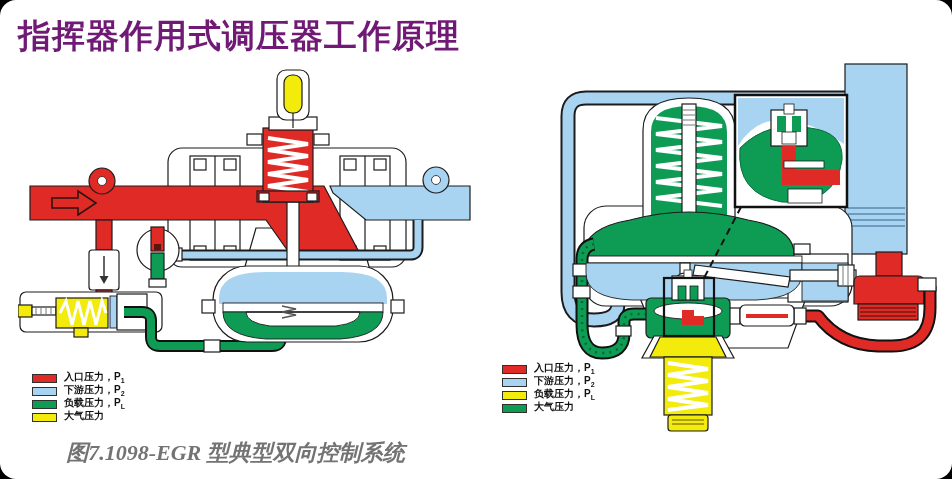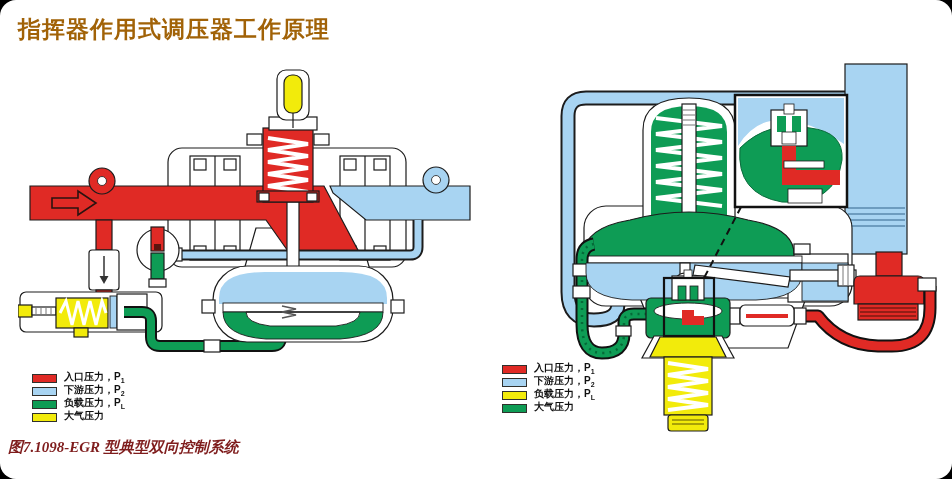--- a/index.html
+++ b/index.html
@@ -5,7 +5,7 @@
   html,body{margin:0;padding:0;background:#000;}
   .page{position:relative;width:952px;height:479px;background:#fff;border-radius:16px;overflow:hidden;
         font-family:"Liberation Sans","DejaVu Sans",sans-serif;}
-  .title{position:absolute;left:18px;top:14px;font-size:23px;font-weight:900;color:#a16207;letter-spacing:1px;white-space:nowrap;}
+  .title{position:absolute;left:18px;top:14px;font-size:33px;font-weight:900;color:#701a75;letter-spacing:1px;white-space:nowrap;}
   svg{position:absolute;display:block;}
   #fig-left{left:18px;top:60px;}
   #fig-right{left:488px;top:58px;}

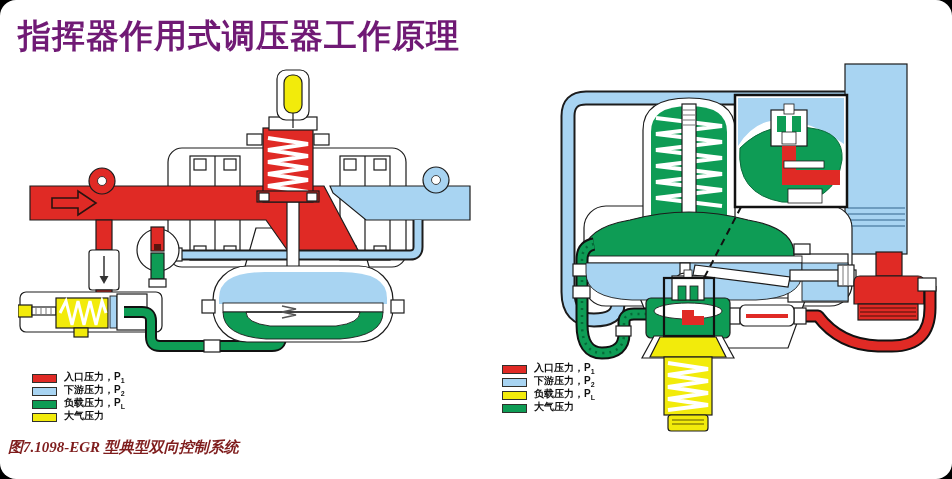--- a/index.html
+++ b/index.html
@@ -16,9 +16,9 @@
   .chip{width:25px;height:9px;border:1.2px solid #30302c;box-sizing:border-box;margin-right:7px;flex:0 0 auto;}
   .ltext{font-size:10px;font-weight:700;color:#111;white-space:nowrap;line-height:9px;}
   .ltext sub{font-size:7px;}
-  .caption{position:absolute;top:438px;width:455px;text-align:left;
+  .caption{position:absolute;top:438px;width:455px;text-align:center;
            font-family:"Liberation Serif","DejaVu Serif",serif;font-style:italic;font-weight:600;
-           font-size:15px;color:#7f1d1d;white-space:nowrap;}
+           font-size:22px;color:#737373;white-space:nowrap;}
   #caption-left{left:8px;}
   #caption-right{left:478px;width:470px;}
   .ol{stroke:#1c1c1c;stroke-width:1.2;}

